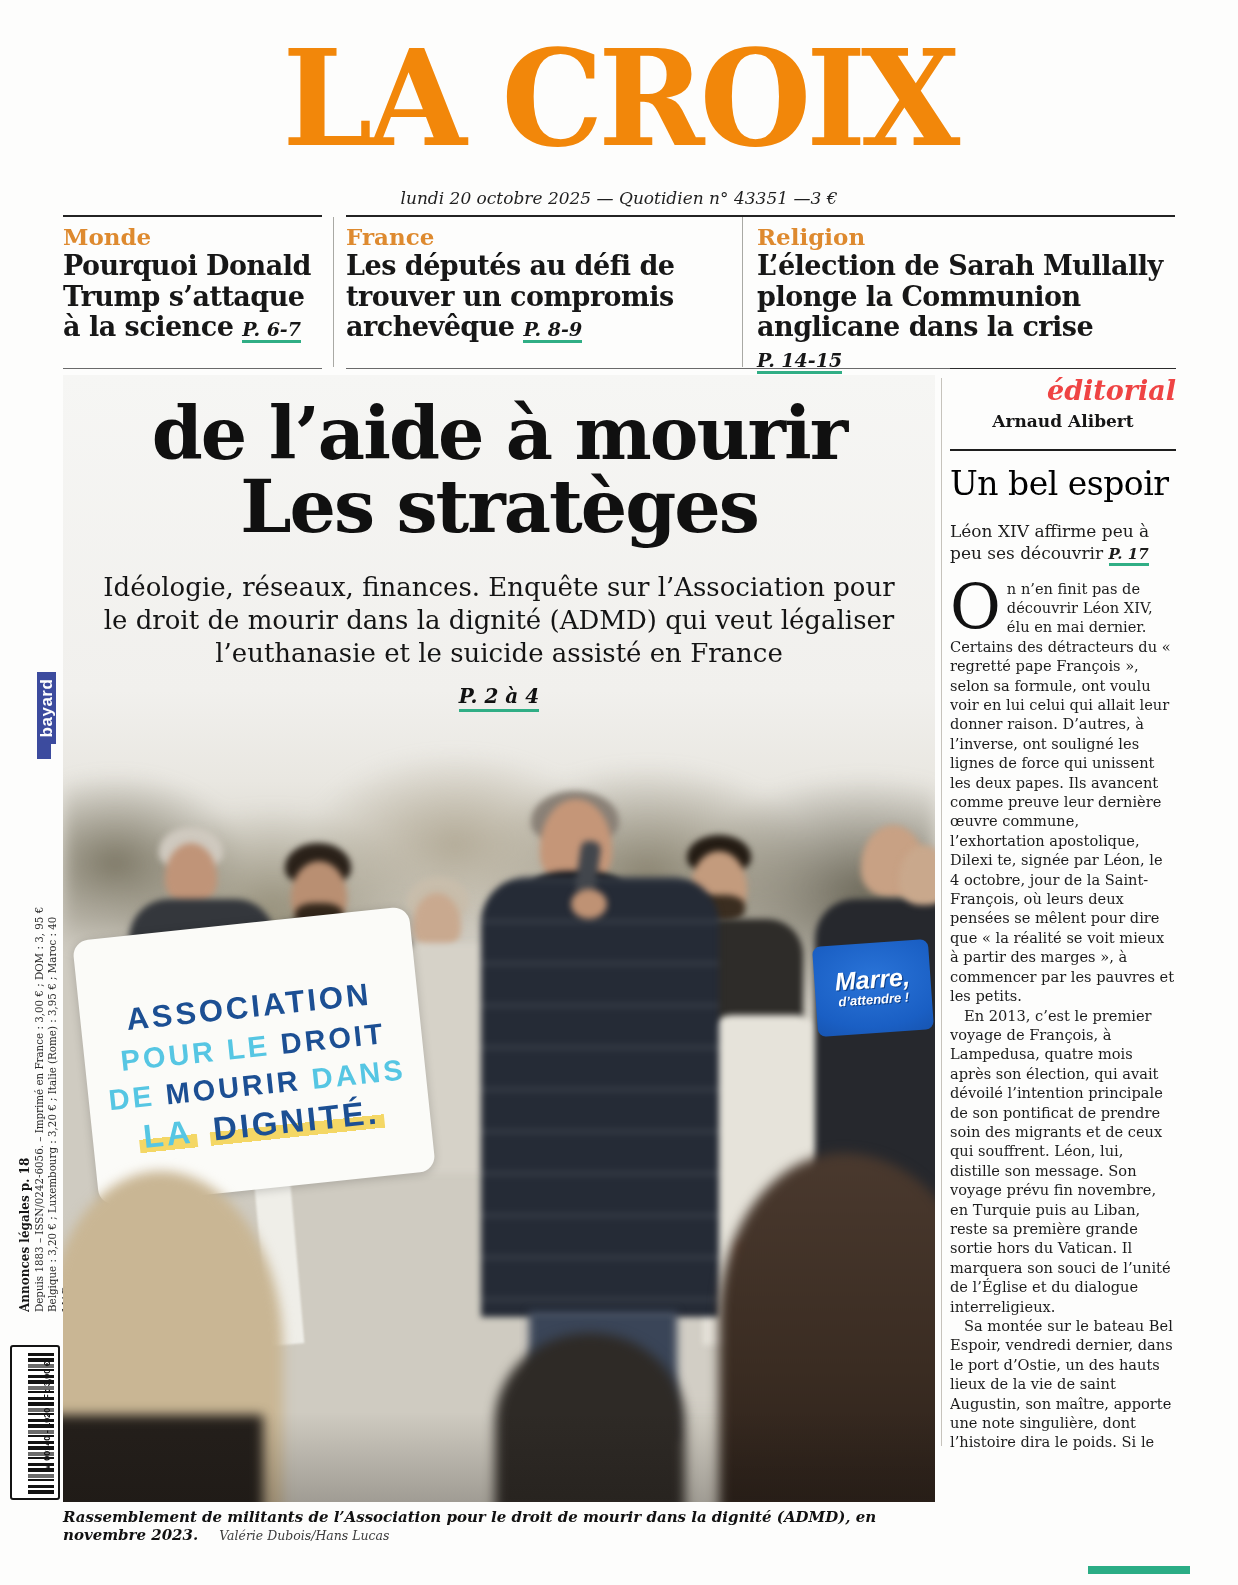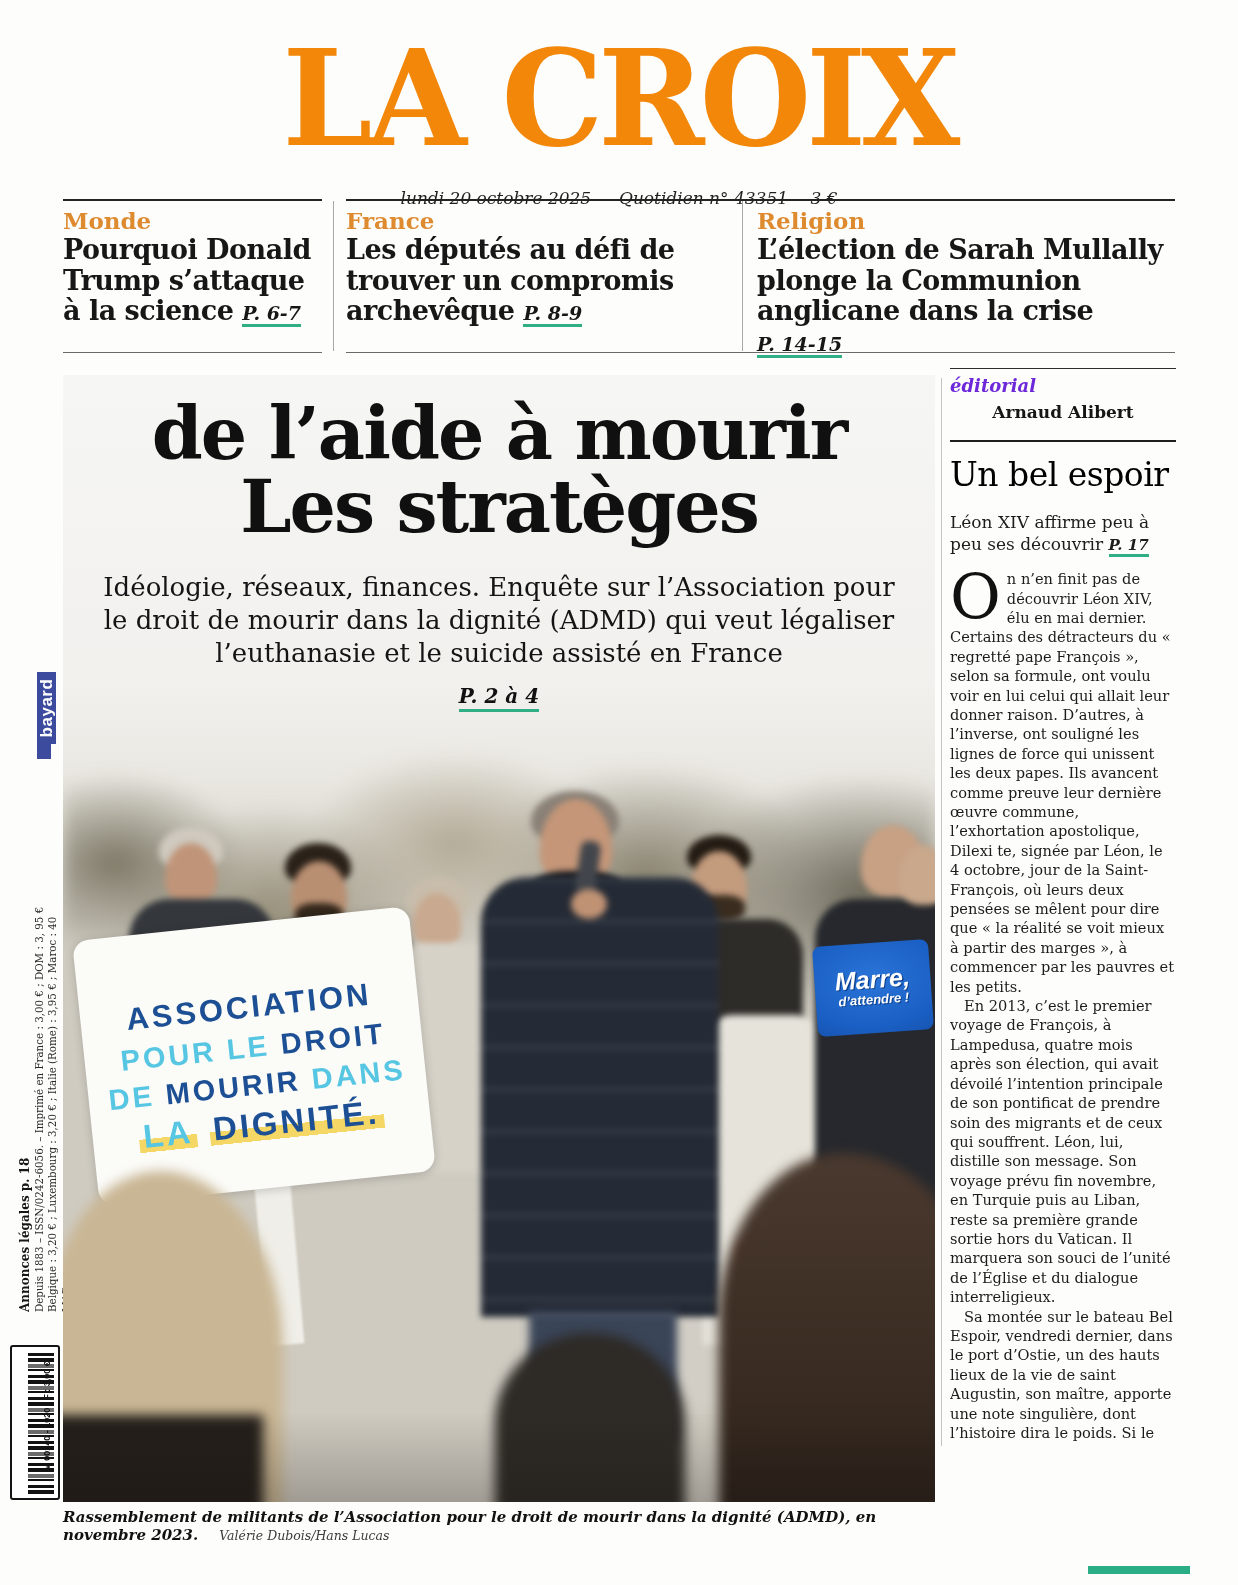--- a/index.html
+++ b/index.html
@@ -22,7 +22,7 @@
   }
 
   
-  .teasers { position:absolute; left:63px; top:199px; width:1112px; height:154px; }
+  .teasers { position:absolute; left:63px; top:215px; width:1112px; height:154px; }
   .teaser { position:absolute; top:0; height:154px; border-top:2px solid #232323; border-bottom:1px solid #6a6a6a; padding-top:8px; }
   .teaser-1 { left:0; width:259px; }
   .teaser-2 { left:283px; width:430px; }

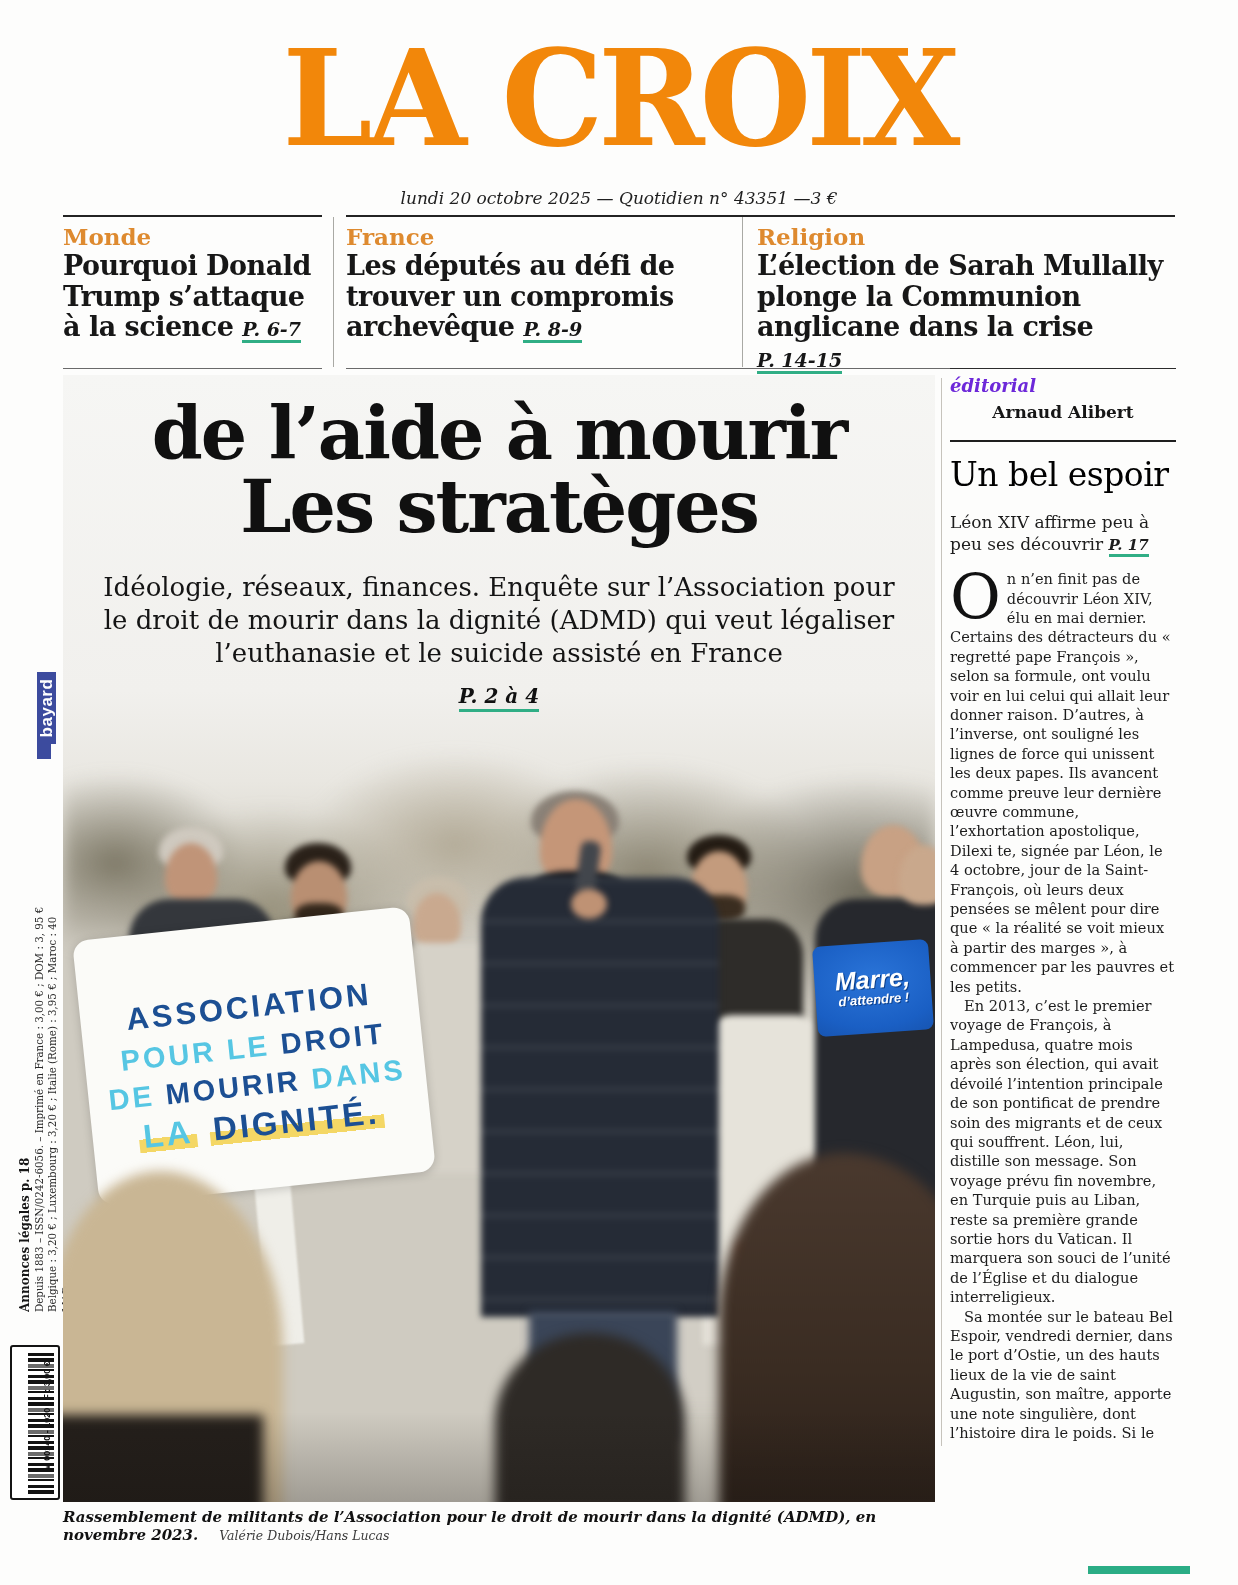--- a/index.html
+++ b/index.html
@@ -138,7 +138,7 @@
   
   .edit-divider { position:absolute; left:941px; top:378px; width:1px; height:1068px; background:#c6c3bc; }
   .editorial { position:absolute; left:950px; top:368px; width:226px; border-top:1px solid #2b2b2b; padding-top:8px; }
-  .edit-label { text-align:left; font-style:italic; font-weight:bold; font-size:18px; color:#6d28d9; line-height:1.05; }
+  .edit-label { text-align:right; font-style:italic; font-weight:bold; font-size:27px; color:#ef4444; line-height:1.05; }
   .edit-author { text-align:center; font-weight:bold; font-size:17px; color:#161616; margin-top:6px; }
   .edit-rule { width:100%; height:2px; background:#1e1e1e; margin-top:18px; }
   .edit-title { font-size:33px; line-height:1.05; color:#000000; margin-top:16px; letter-spacing:-0.5px; }

